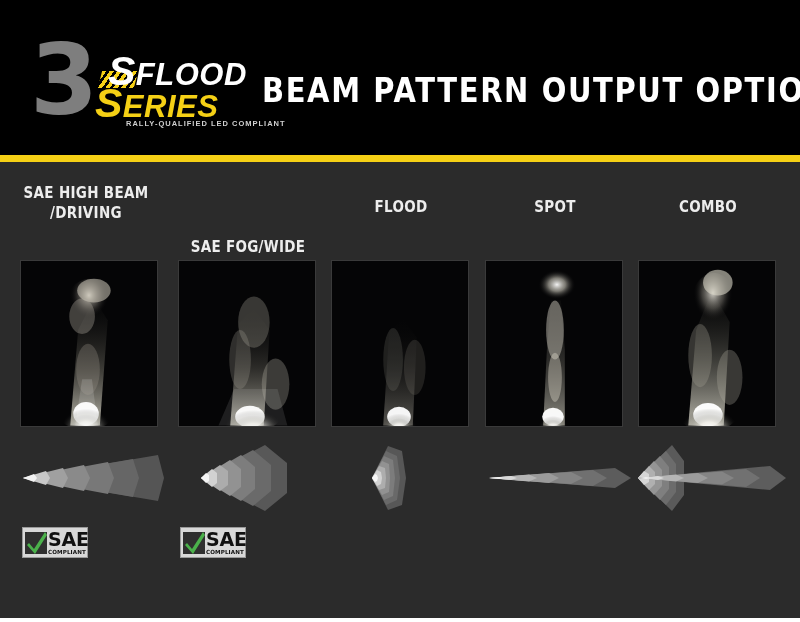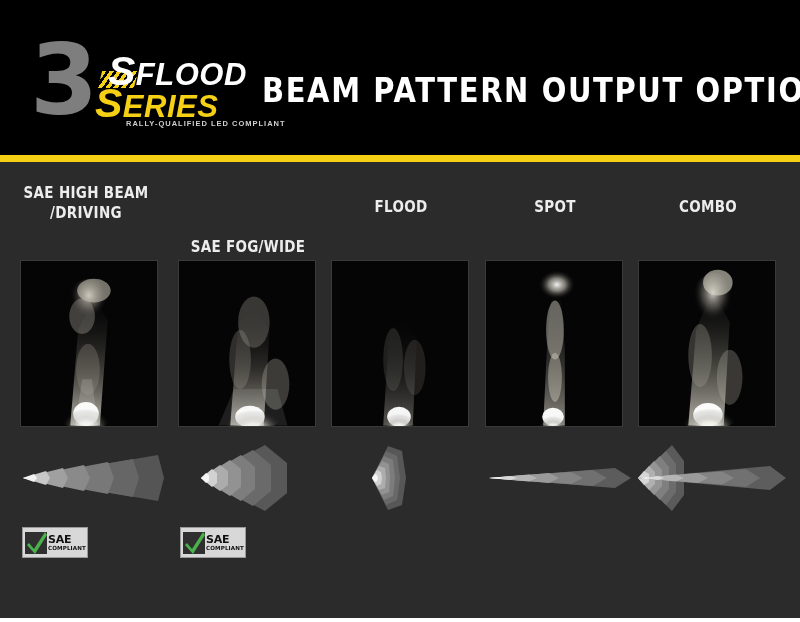--- a/index.html
+++ b/index.html
@@ -168,7 +168,7 @@
   .sae-main {
     color: #111111;
     font-family: "DejaVu Sans", sans-serif;
-    font-size: 11px;
+    font-size: 19px;
     font-weight: bold;
     letter-spacing: -0.2px;
     display: block;

